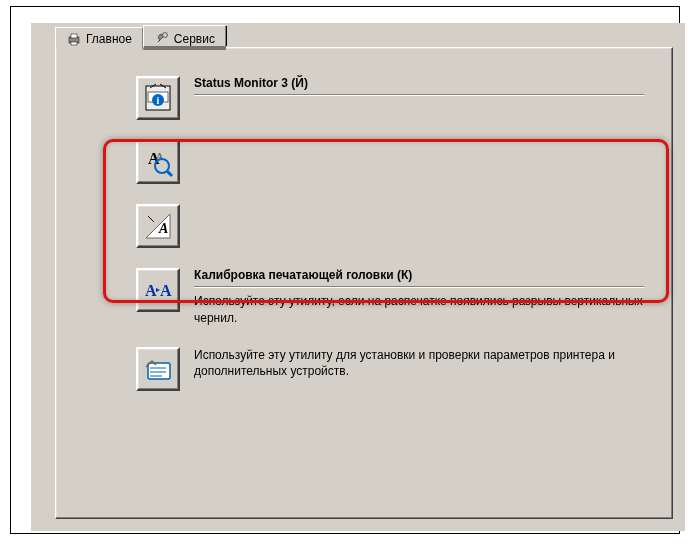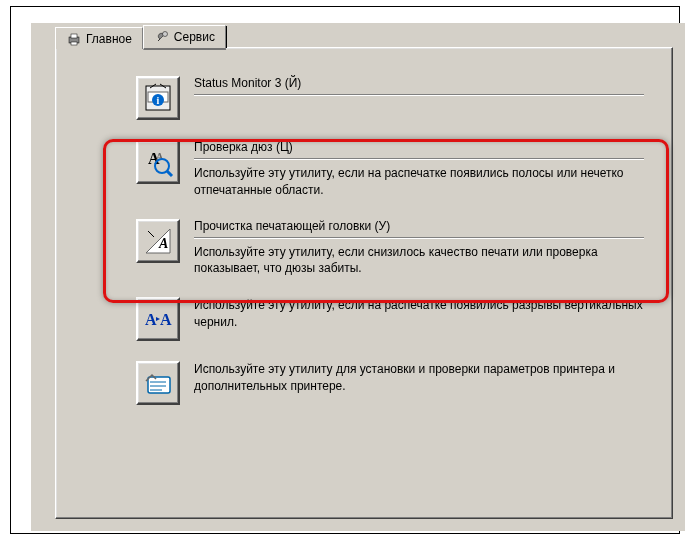--- a/index.html
+++ b/index.html
@@ -68,8 +68,9 @@
   .tab.active {
     height: 25px;
     z-index: 4;
-    border-bottom: 2px solid #737373;
+    border-bottom: 4px solid #737373;
     margin-bottom: -1px;
+    align-items: flex-end;
   }
   .tab .tab-icon {
     width: 16px;

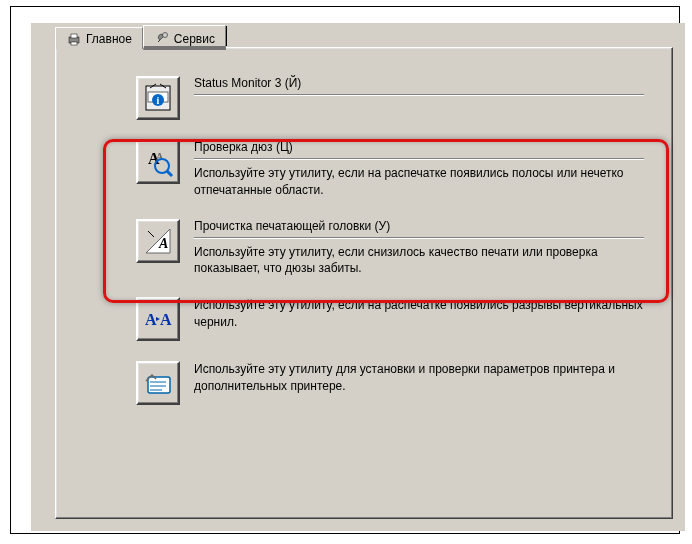--- a/index.html
+++ b/index.html
@@ -125,6 +125,7 @@
     border-bottom: 1px solid #808080;
     box-shadow: 0 1px 0 #fff;
     margin-bottom: 6px;
+    font-weight: bold;
   }
   .util-desc {
     font-size: 12px;

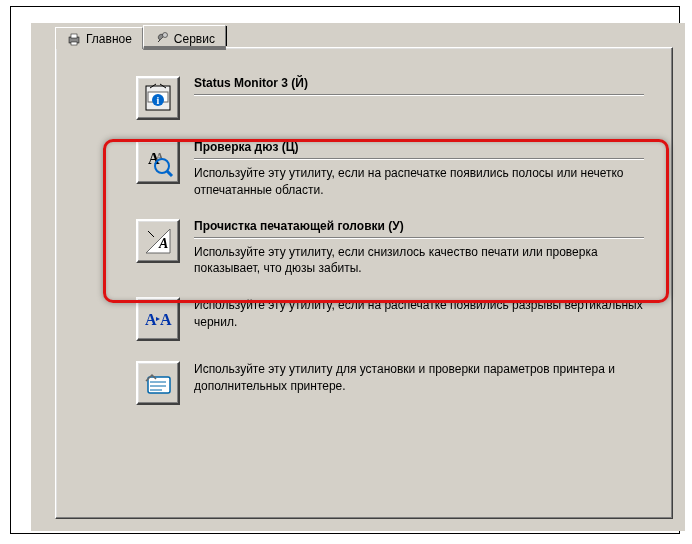--- a/index.html
+++ b/index.html
@@ -204,10 +204,6 @@
                 </svg>
             </span>
           </div>
-          <div class="util-text">
-            <div class="util-title">Проверка дюз (Ц)</div>
-            <div class="util-desc">Используйте эту утилиту, если на распечатке появились полосы или нечетко отпечатанные области.</div>
-          </div>
         </div>
 
         <div class="util-row">

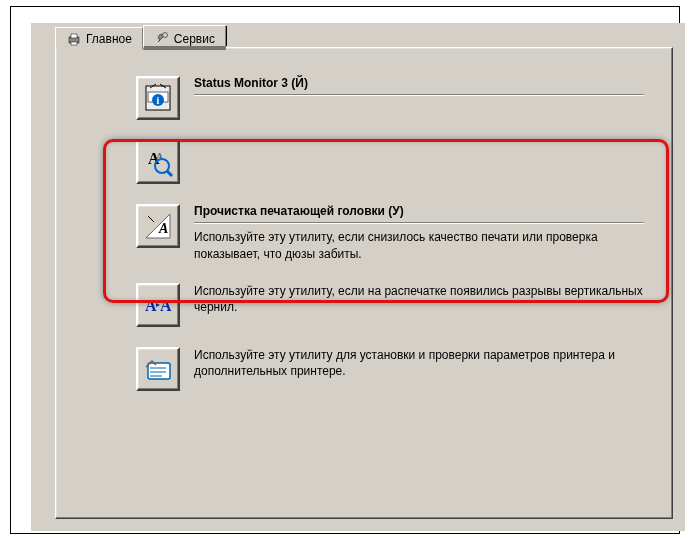--- a/index.html
+++ b/index.html
@@ -216,10 +216,6 @@
                 </svg>
             </span>
           </div>
-          <div class="util-text">
-            <div class="util-title">Прочистка печатающей головки (У)</div>
-            <div class="util-desc">Используйте эту утилиту, если снизилось качество печати или проверка показывает, что дюзы забиты.</div>
-          </div>
         </div>
 
         <div class="util-row">

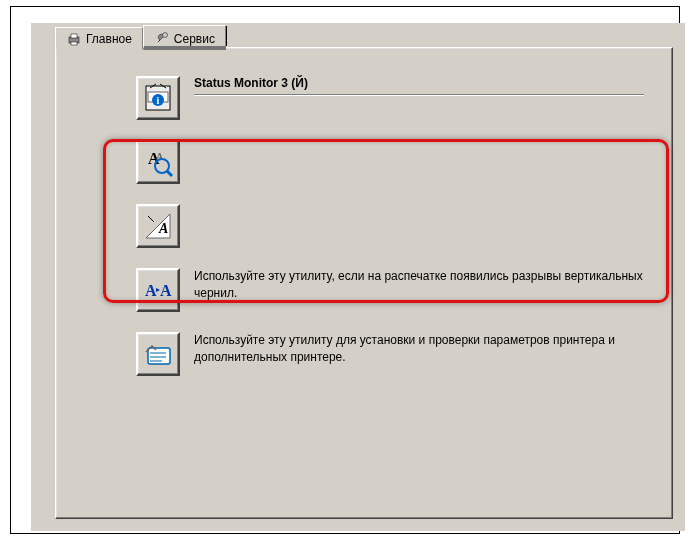--- a/index.html
+++ b/index.html
@@ -229,6 +229,7 @@
             </span>
           </div>
           <div class="util-text">
+            <div class="util-title">Калибровка печатающей головки (К)</div>
             <div class="util-desc">Используйте эту утилиту, если на распечатке появились разрывы вертикальных чернил.</div>
           </div>
         </div>

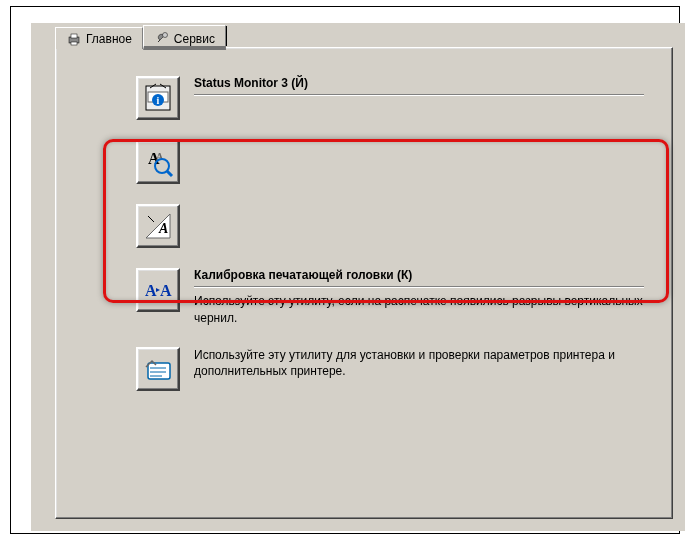--- a/index.html
+++ b/index.html
@@ -247,7 +247,7 @@
             </span>
           </div>
           <div class="util-text">
-            <div class="util-desc">Используйте эту утилиту для установки и проверки параметров принтера и дополнительных принтере.</div>
+            <div class="util-desc">Используйте эту утилиту для установки и проверки параметров принтера и дополнительных устройств.</div>
           </div>
         </div>
 

